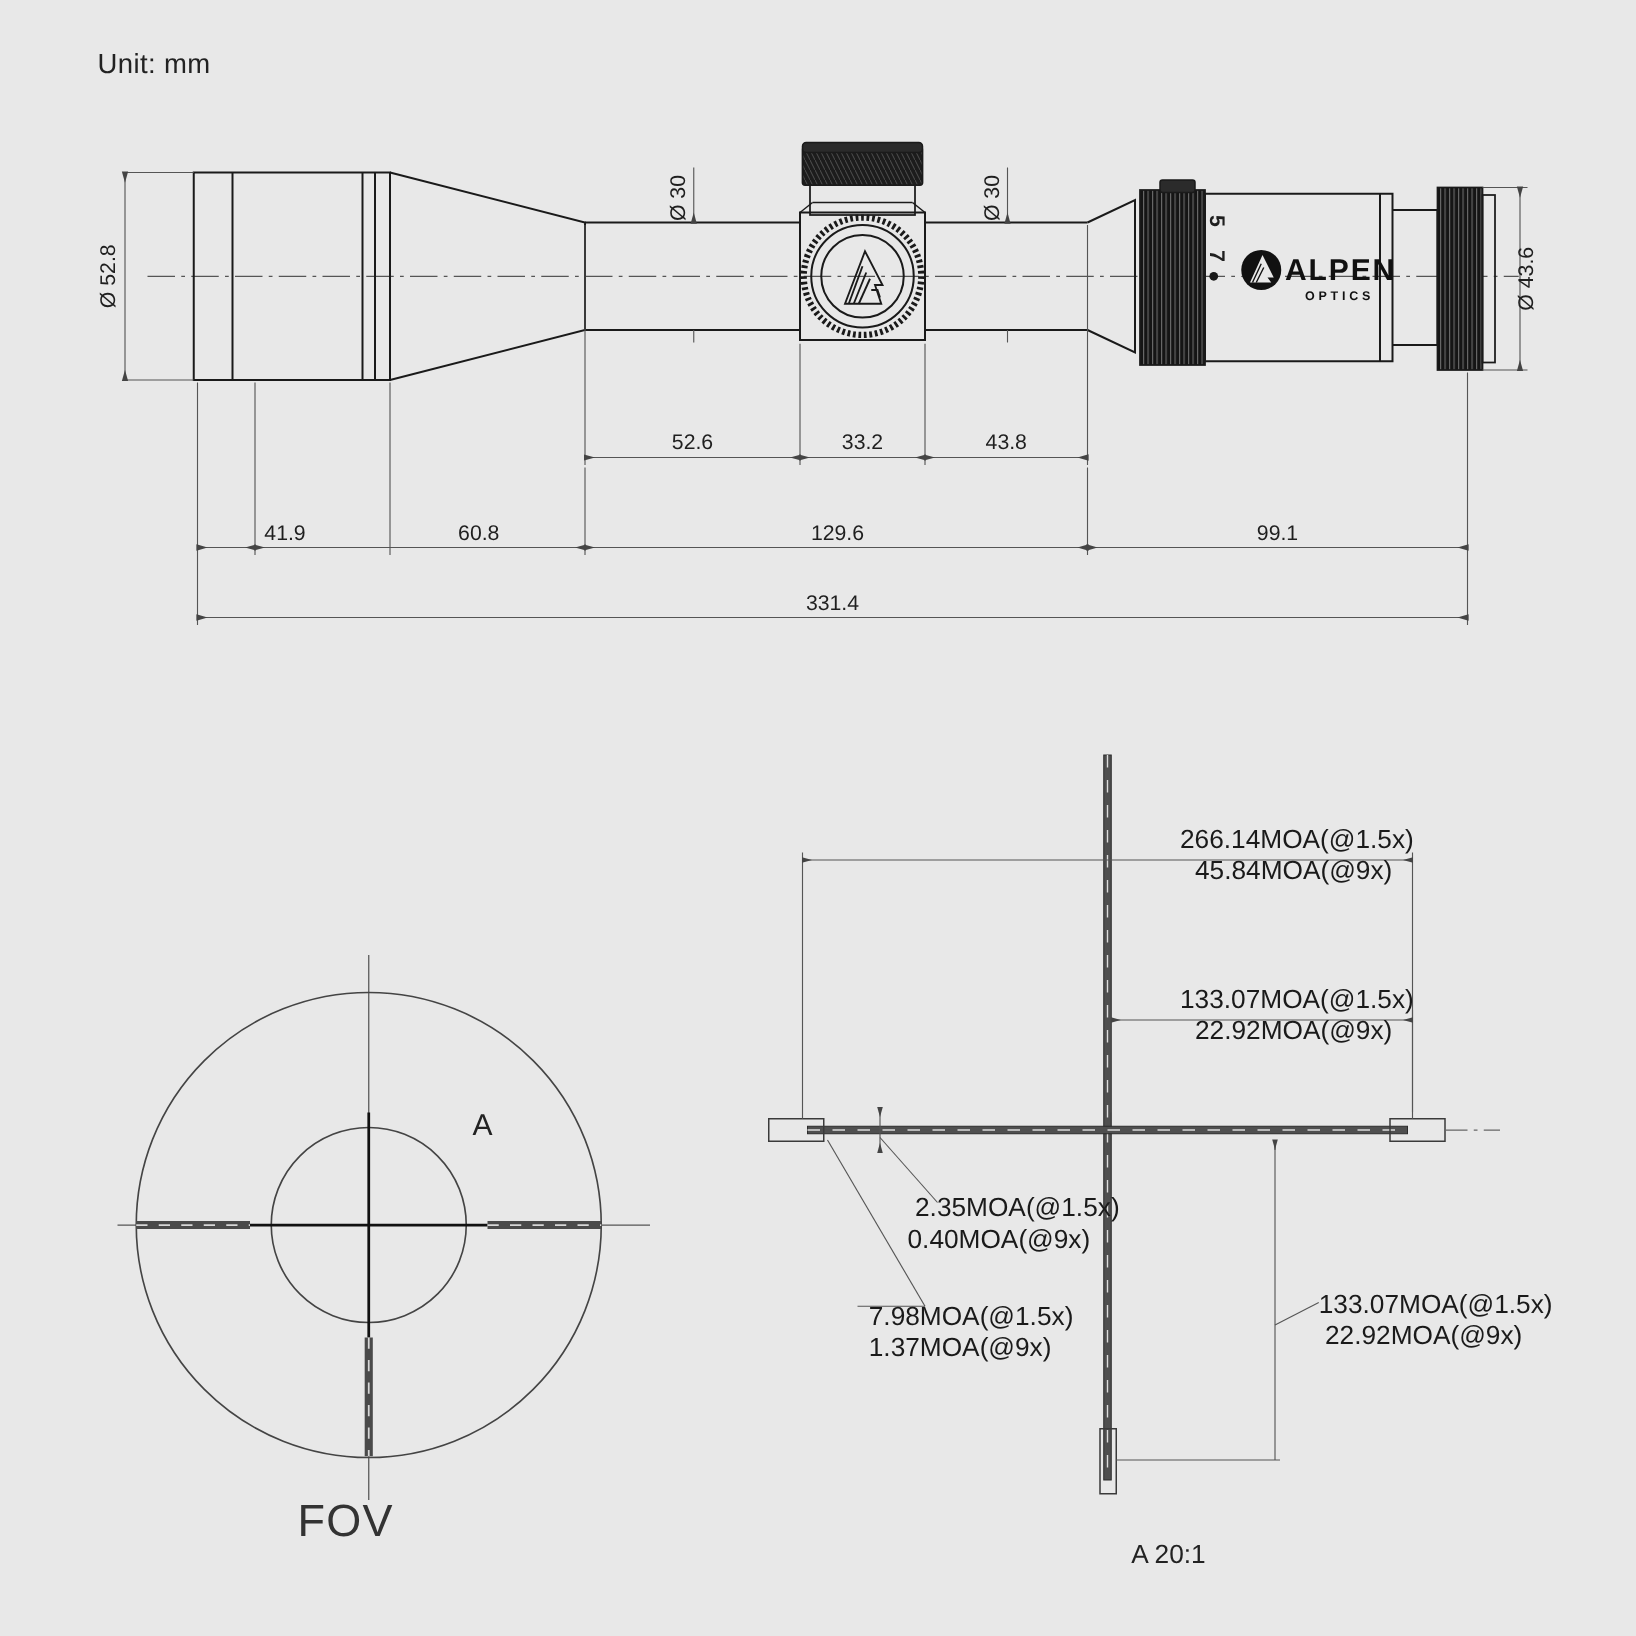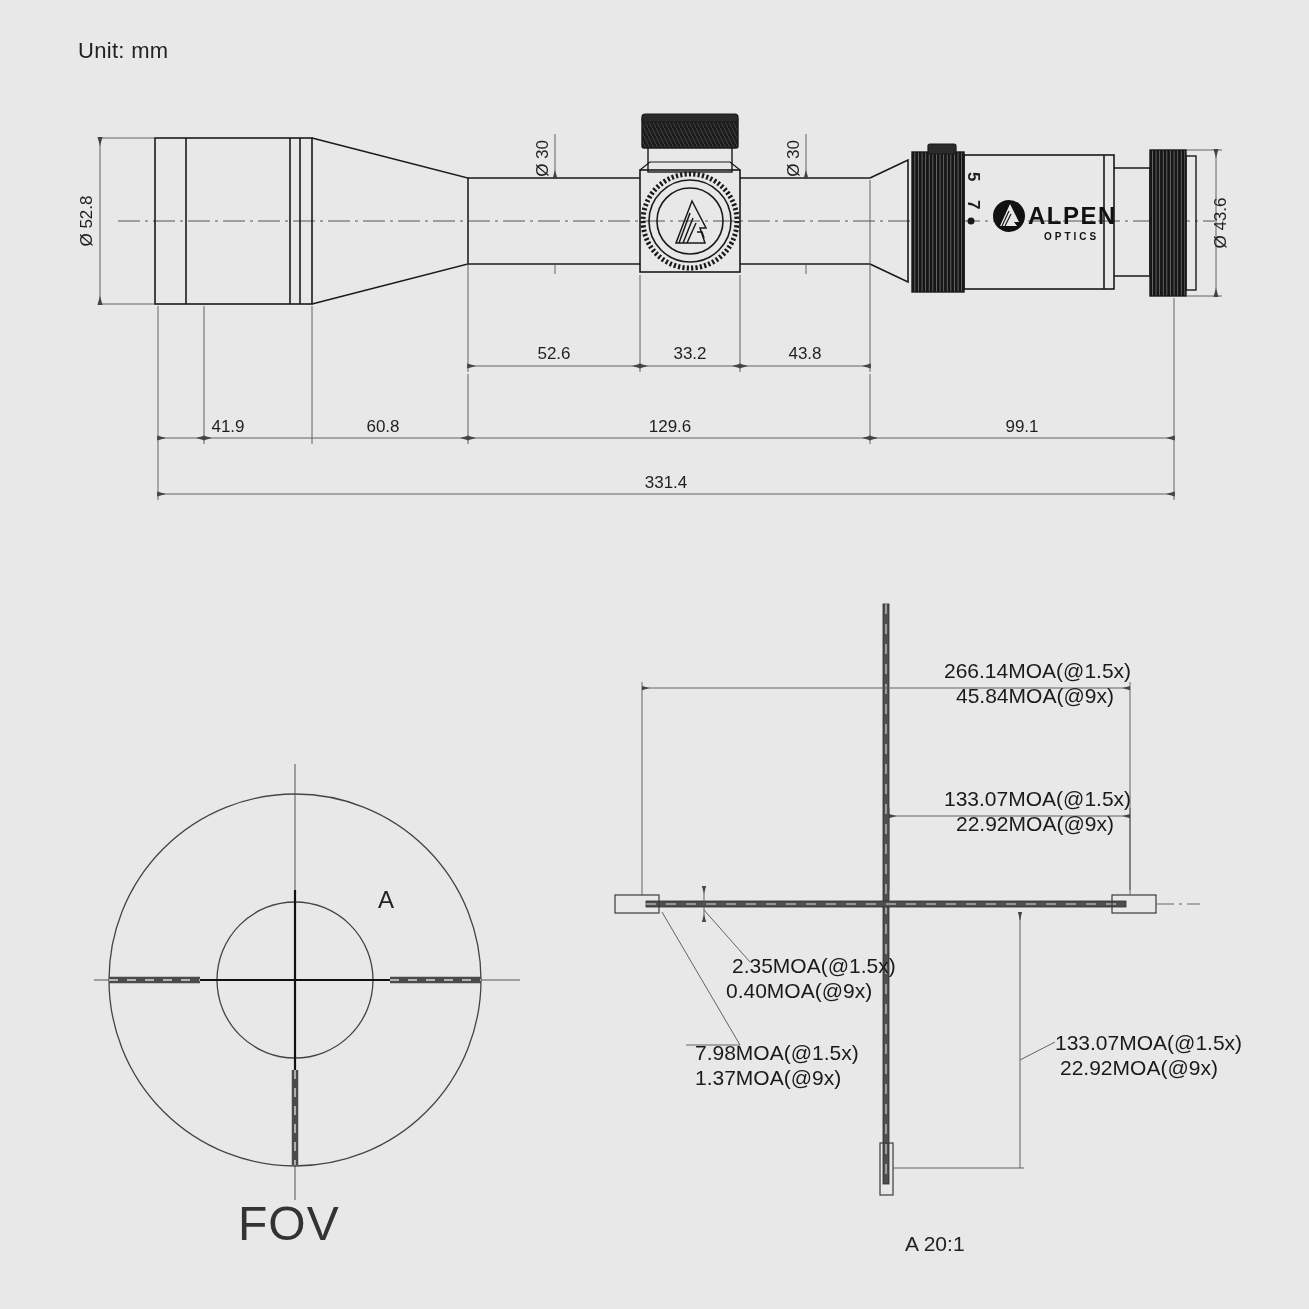--- a/index.html
+++ b/index.html
@@ -32,7 +32,7 @@
     position: absolute;
     left: 238px;
     top: 1196px;
-    font-size: 48px;
+    font-size: 36px;
     letter-spacing: 1px;
     color: #333;
     font-weight: 400;

